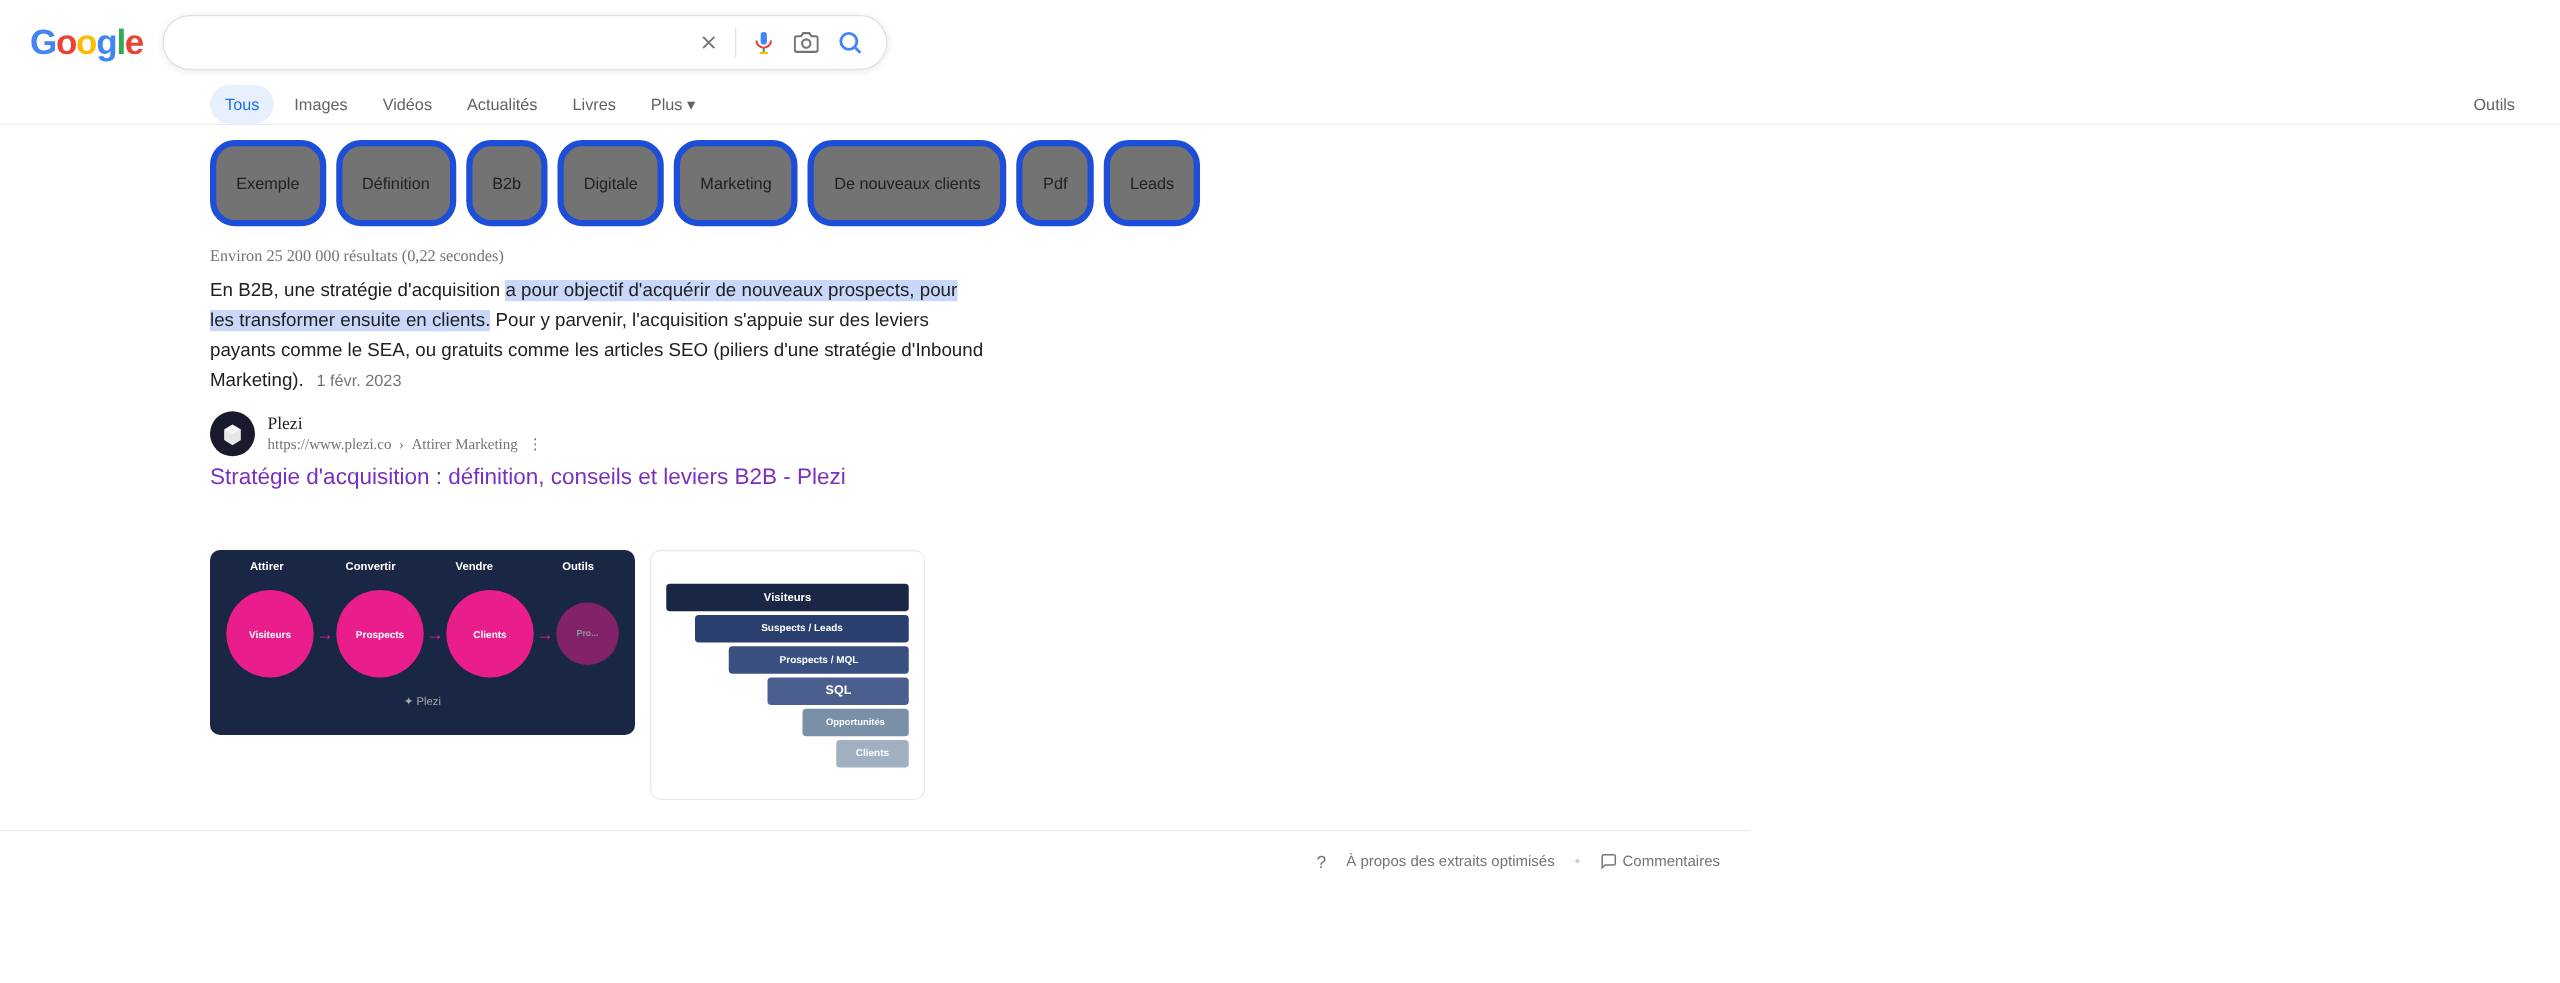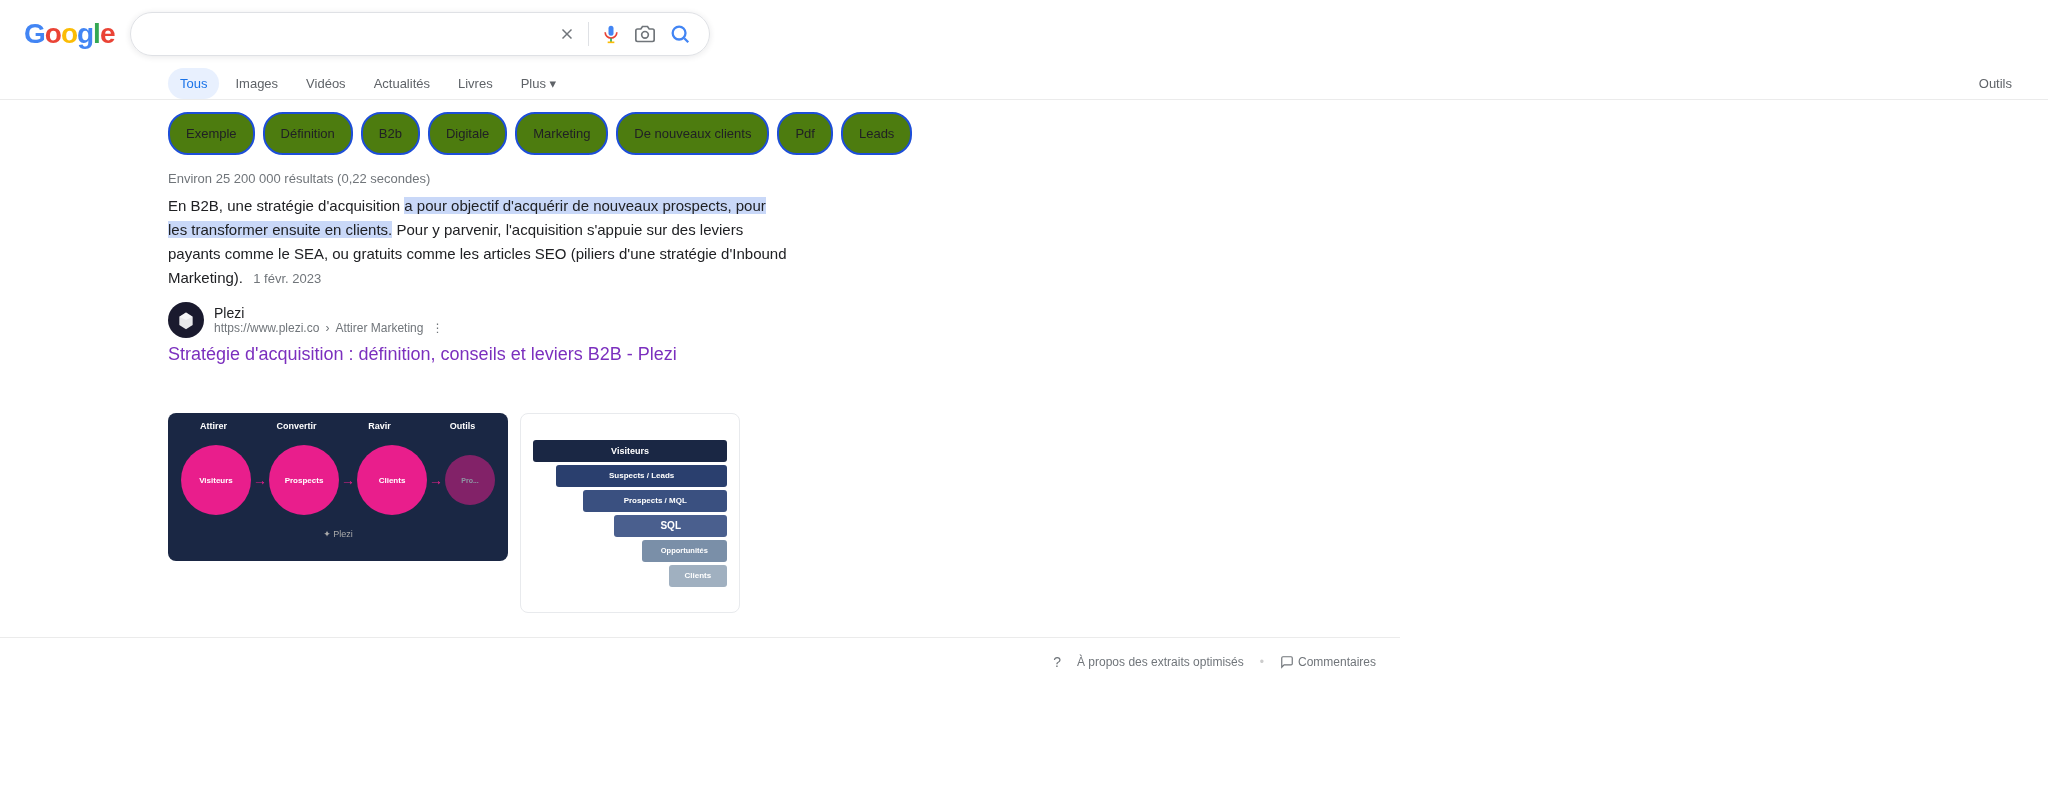--- a/index.html
+++ b/index.html
@@ -91,13 +91,13 @@
       flex-wrap: wrap;
     }
     .chip {
-      border: 2px solid #1d4ed8;
+      border: 5px solid #1d4ed8;
       border-radius: 20px;
-      padding: 12px 16px;
+      padding: 22px 16px;
       font-size: 13px;
       color: #202124;
       cursor: pointer;
-      background: #4d7c0f;
+      background: #737373;
       white-space: nowrap;
     }
 

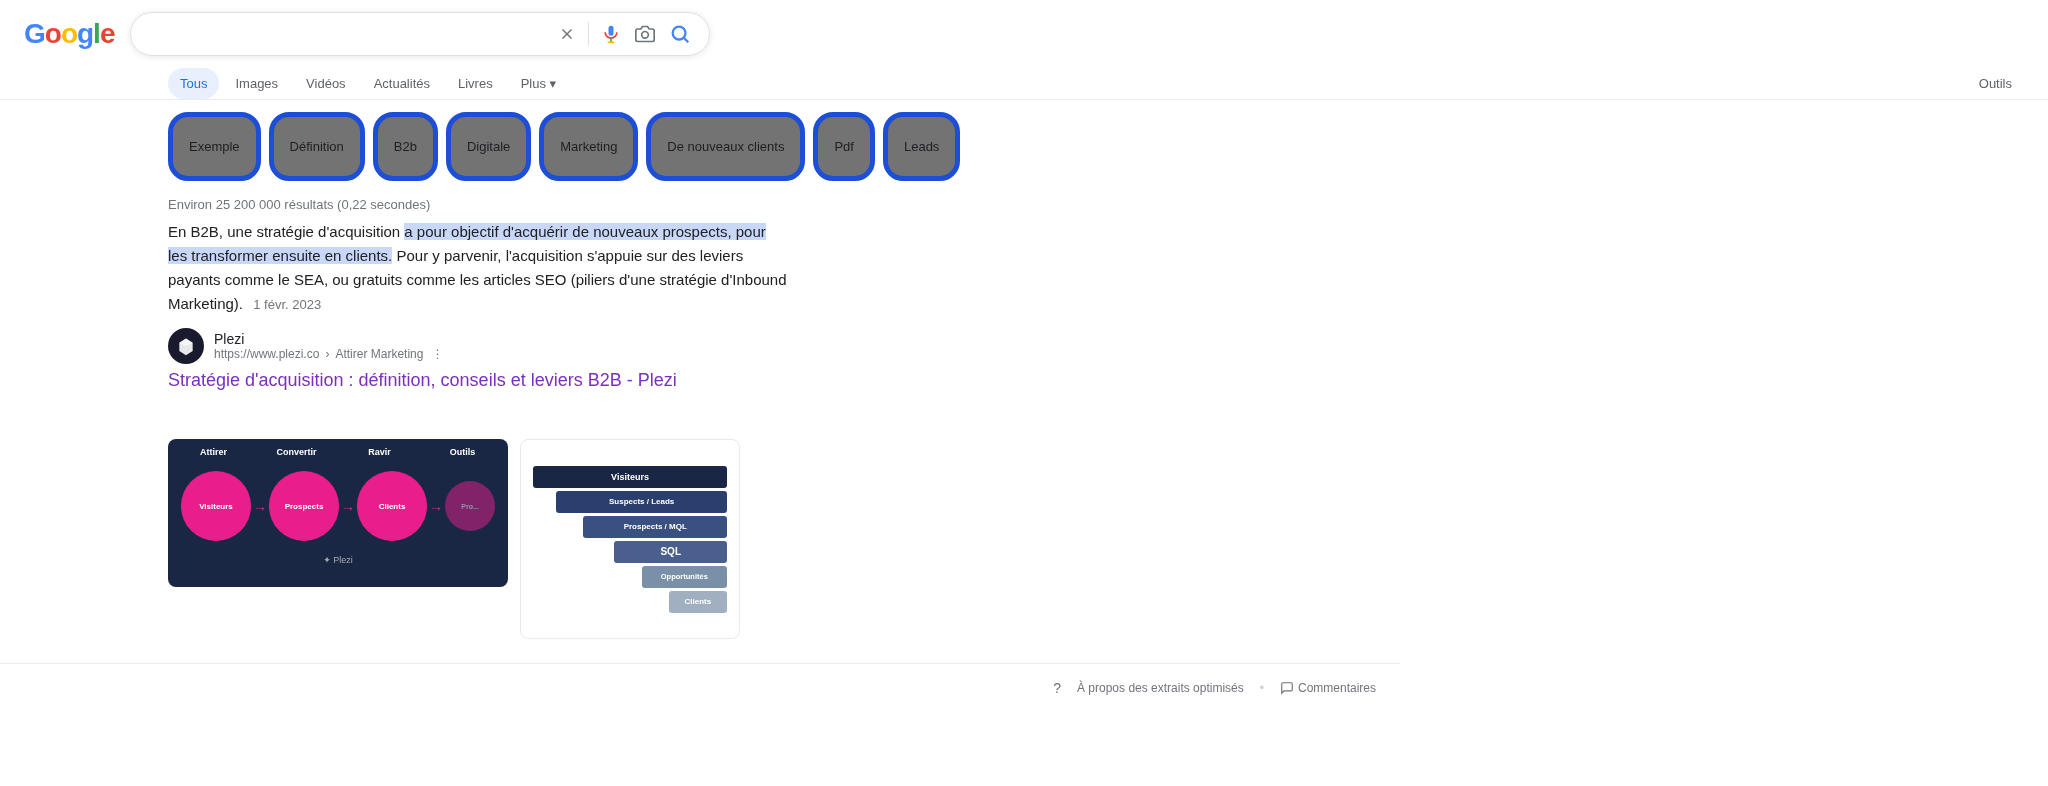--- a/index.html
+++ b/index.html
@@ -106,6 +106,7 @@
       padding: 4px 24px 8px 168px;
       font-size: 13px;
       color: #70757a;
+      font-family: Liberation Serif, serif;
     }
 
     

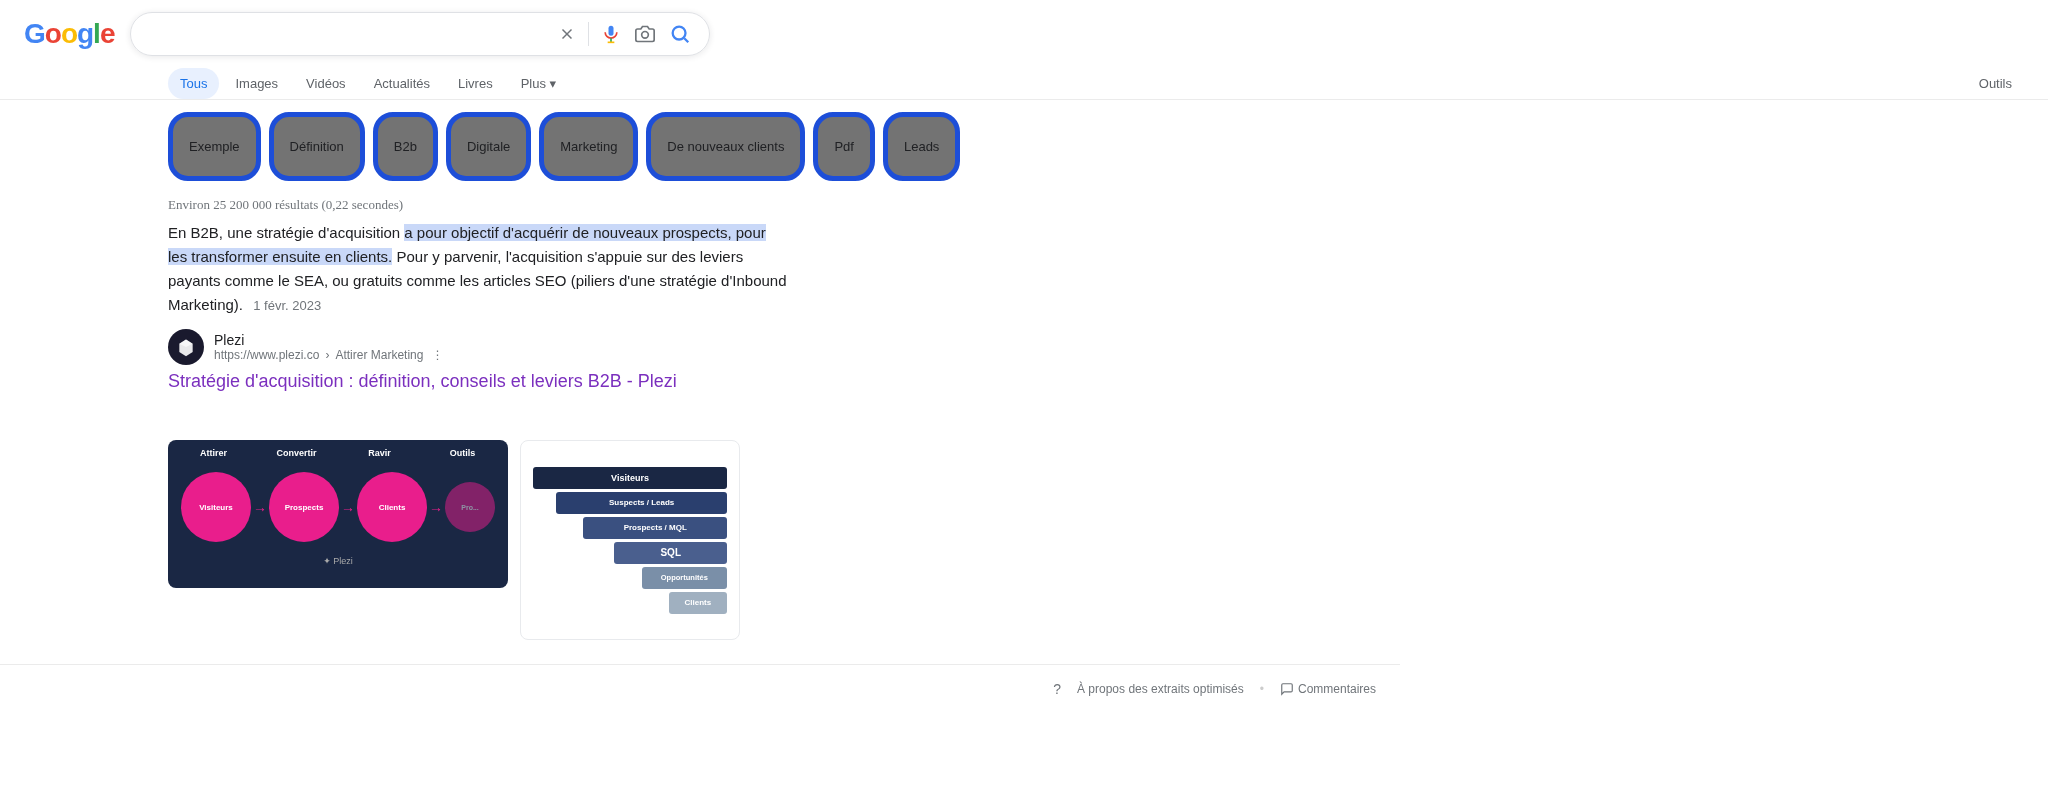--- a/index.html
+++ b/index.html
@@ -159,6 +159,7 @@
     .source-info {
       display: flex;
       flex-direction: column;
+      font-family: Liberation Serif, serif;
     }
     .source-name {
       font-size: 14px;

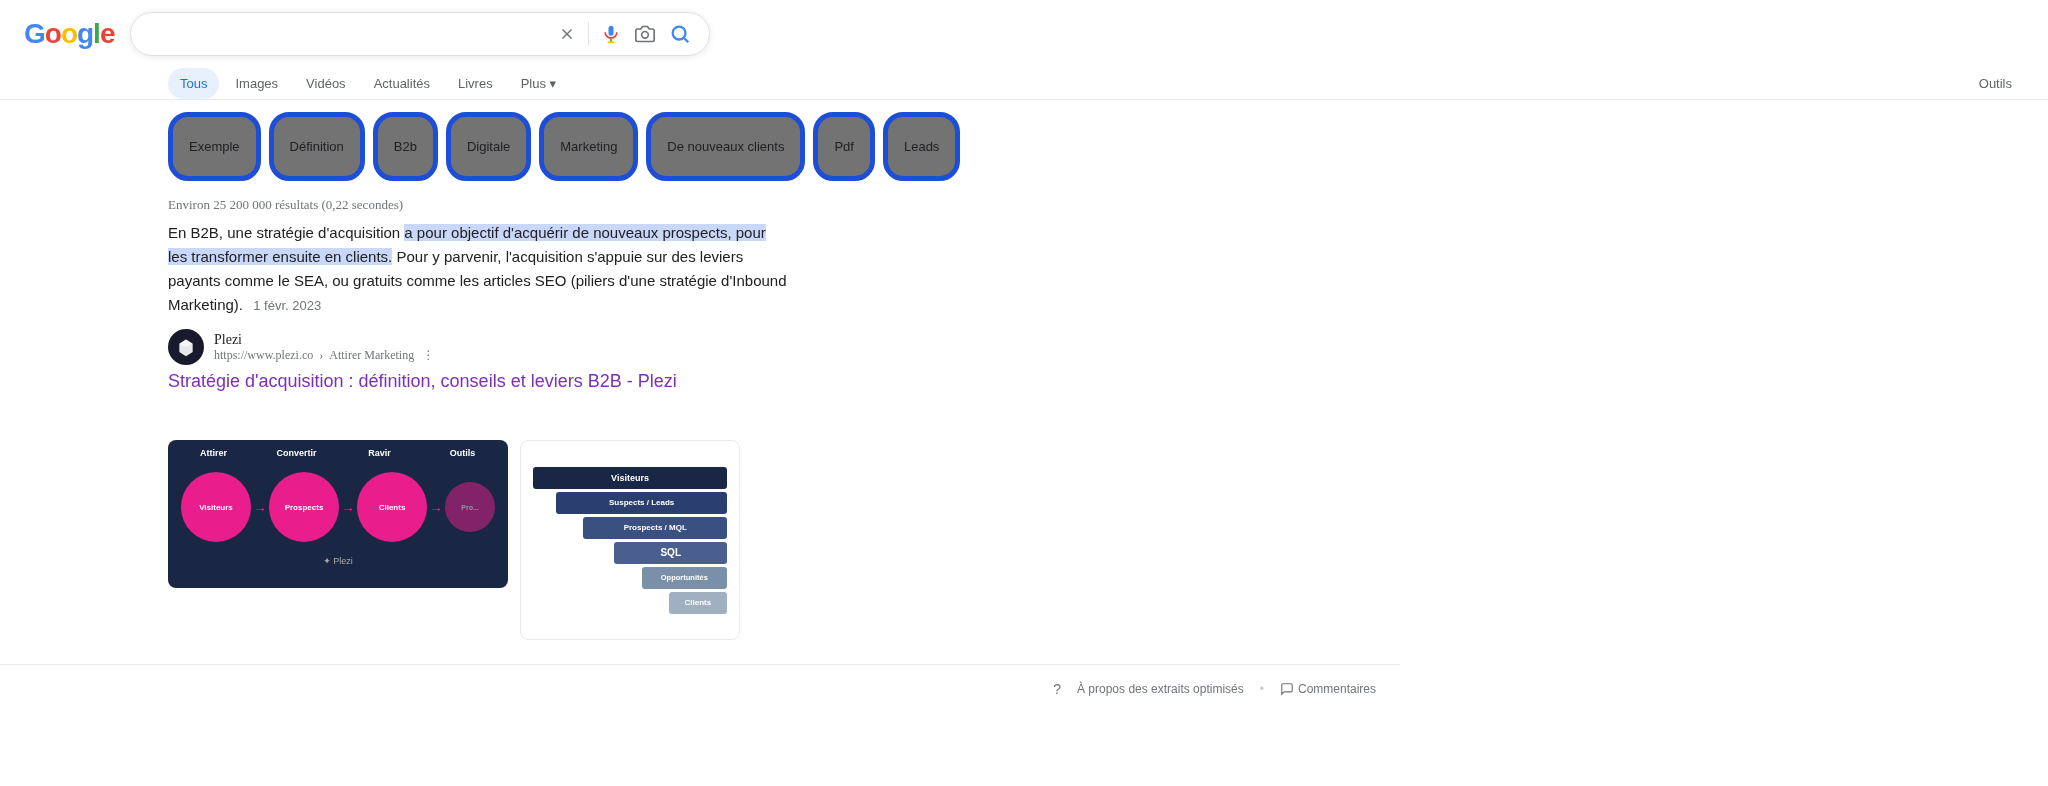--- a/index.html
+++ b/index.html
@@ -410,7 +410,7 @@
         <div class="funnel-header">
           <span class="funnel-col-label">Attirer</span>
           <span class="funnel-col-label">Convertir</span>
-          <span class="funnel-col-label">Ravir</span>
+          <span class="funnel-col-label">Vendre</span>
           <span class="funnel-col-label">Outils</span>
         </div>
 

